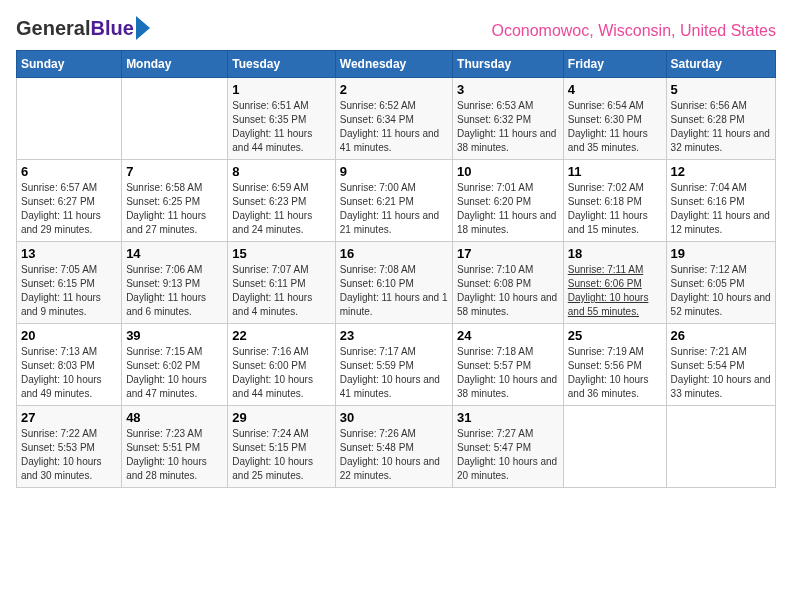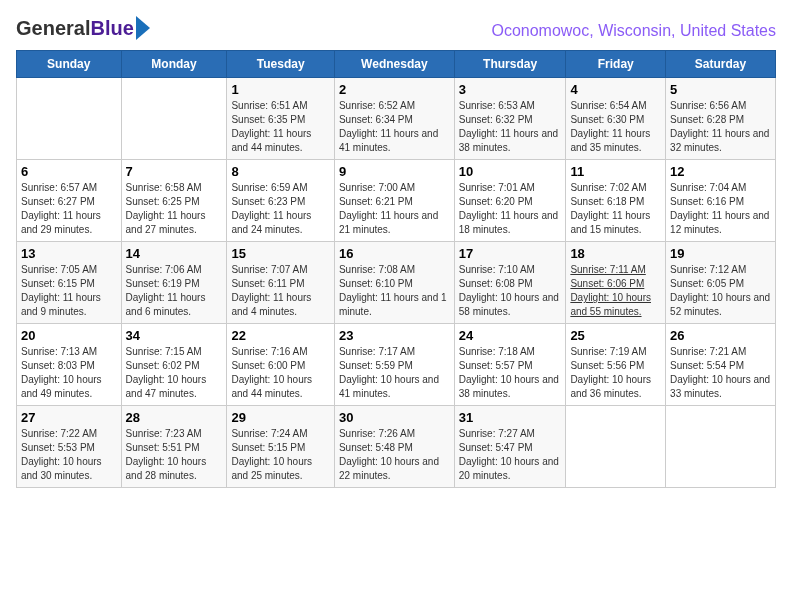--- a/index.html
+++ b/index.html
@@ -47,7 +47,7 @@
     }
     .location-title {
       font-size: 16px;
-      color: #8b5cf6;
+      color: #ec4899;
     }
     table {
       width: 100%;

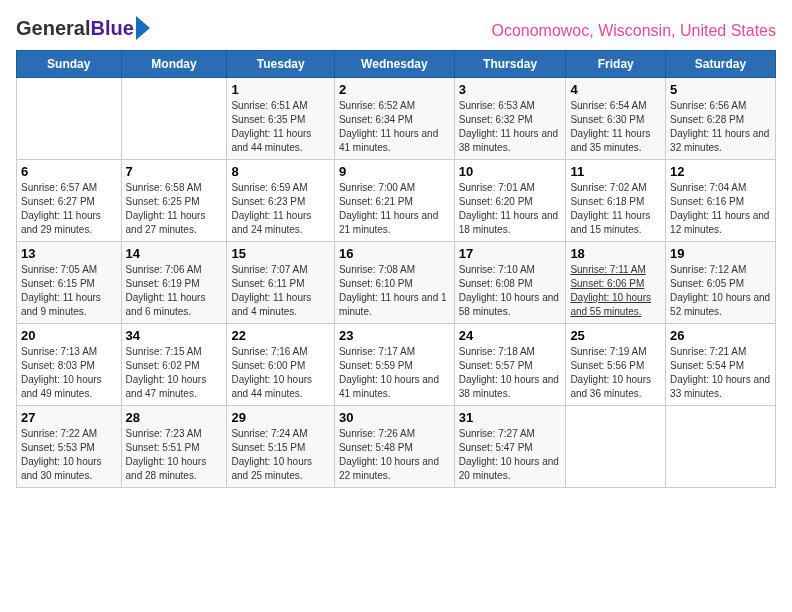--- a/index.html
+++ b/index.html
@@ -59,8 +59,8 @@
       color: #fff;
     }
     thead th {
-      padding: 6px 15px;
-      text-align: center;
+      padding: 6px 4px;
+      text-align: left;
       font-size: 12px;
       font-weight: bold;
       border: 1px solid #1e5a9a;

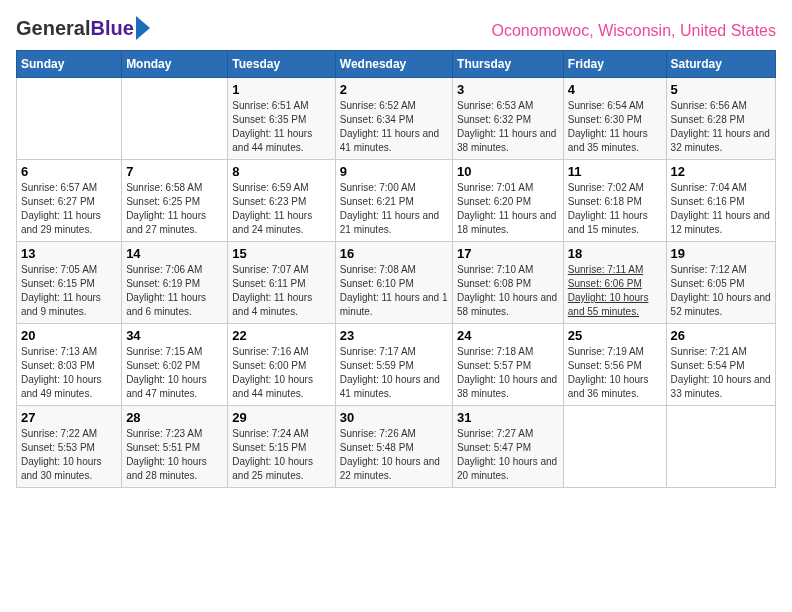--- a/index.html
+++ b/index.html
@@ -210,7 +210,7 @@
         <td>
           <span class="day-num">14</span>
           <div class="day-info" style="white-space: pre-line;">Sunrise: 7:06 AM
-Sunset: 6:19 PM
+Sunset: 9:13 PM
 Daylight: 11 hours and 6 minutes.</div>
         </td>
         <td>

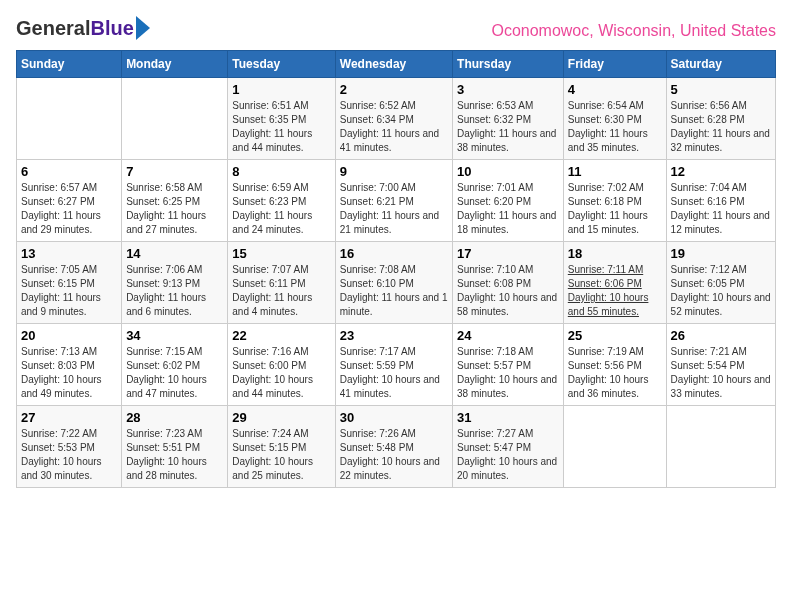--- a/index.html
+++ b/index.html
@@ -252,7 +252,7 @@
 Daylight: 10 hours and 49 minutes.</div>
         </td>
         <td>
-          <span class="day-num">34</span>
+          <span class="day-num">39</span>
           <div class="day-info" style="white-space: pre-line;">Sunrise: 7:15 AM
 Sunset: 6:02 PM
 Daylight: 10 hours and 47 minutes.</div>

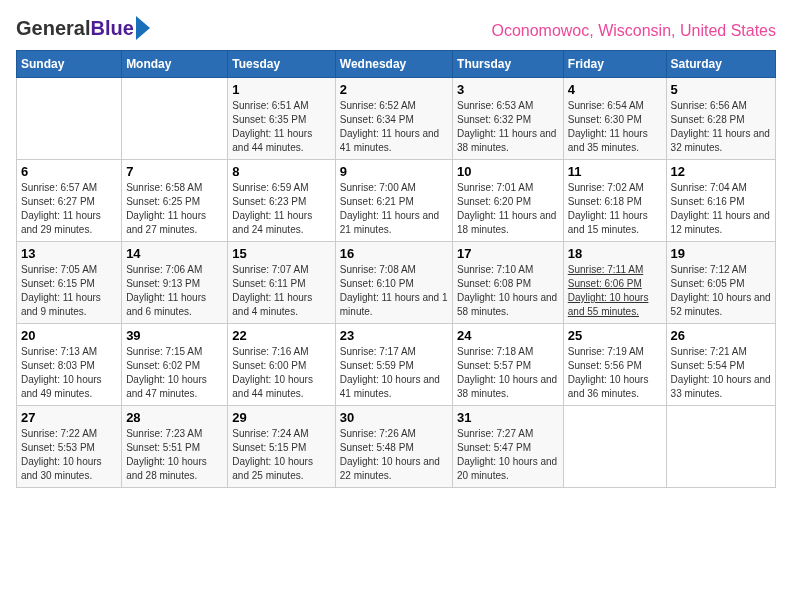--- a/index.html
+++ b/index.html
@@ -296,7 +296,7 @@
 Daylight: 10 hours and 30 minutes.</div>
         </td>
         <td>
-          <span class="day-num">28</span>
+          <span class="day-num">48</span>
           <div class="day-info" style="white-space: pre-line;">Sunrise: 7:23 AM
 Sunset: 5:51 PM
 Daylight: 10 hours and 28 minutes.</div>

